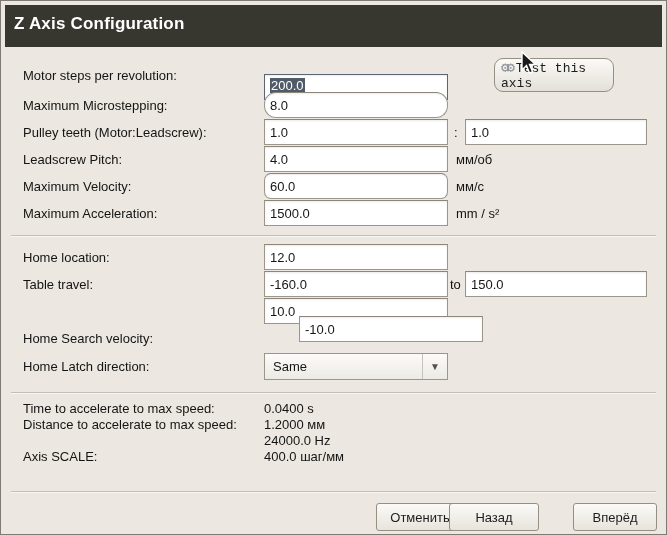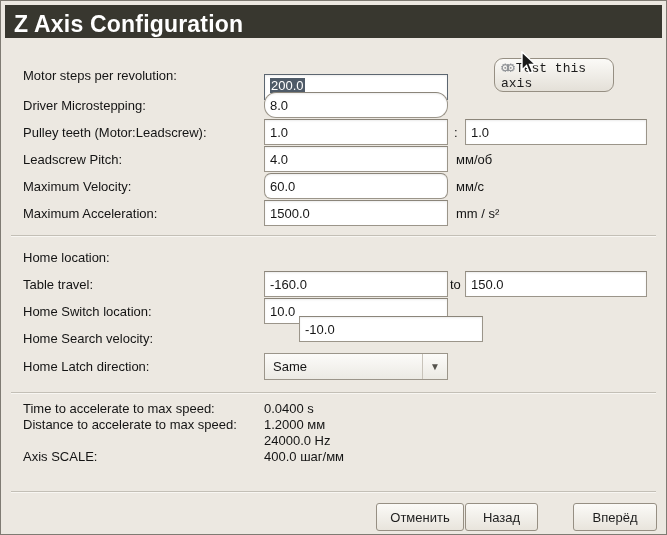--- a/index.html
+++ b/index.html
@@ -9,8 +9,8 @@
     font-size:13px;color:#161616;
   }
   .titlebar{
-    position:absolute;left:4px;top:4px;right:4px;height:33px;
-    background:#38372f;color:#ffffff;font-size:23px;font-weight:bold;
+    position:absolute;left:4px;top:4px;right:4px;height:42px;
+    background:#38372f;color:#ffffff;font-size:17px;font-weight:bold;
     line-height:38px;padding-left:9px;letter-spacing:0.2px;
   }
   .lbl{position:absolute;left:22px;white-space:nowrap;color:#141414;}

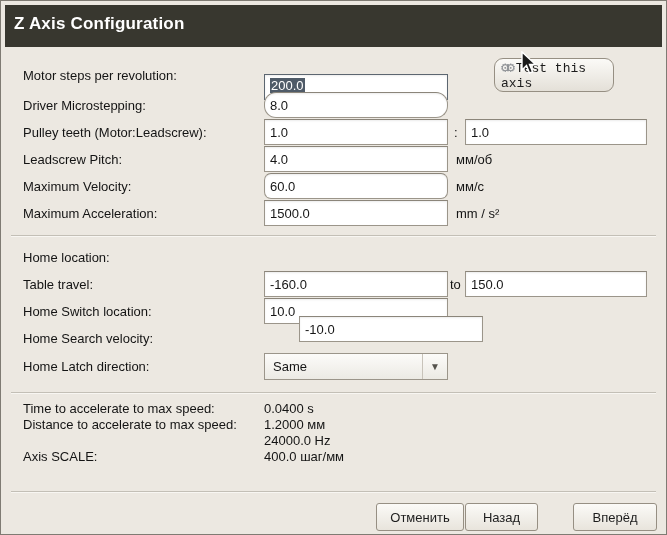--- a/index.html
+++ b/index.html
@@ -62,7 +62,7 @@
   <div class="entry" style="top:61px;border-color:#5c6670;margin-top:12px;"><span class="sel">200.0</span></div>
   <button class="test-btn"><span class="gears">⚙⚙</span><span>Test this axis</span></button>
 
-  <div class="lbl" style="top:97px">Driver Microstepping:</div>
+  <div class="lbl" style="top:97px">Maximum Microstepping:</div>
   <input class="entry" style="top: 91px; border-radius: 12px;" value="8.0">
 
   <div class="lbl" style="top:124px">Pulley teeth (Motor:Leadscrew):</div>

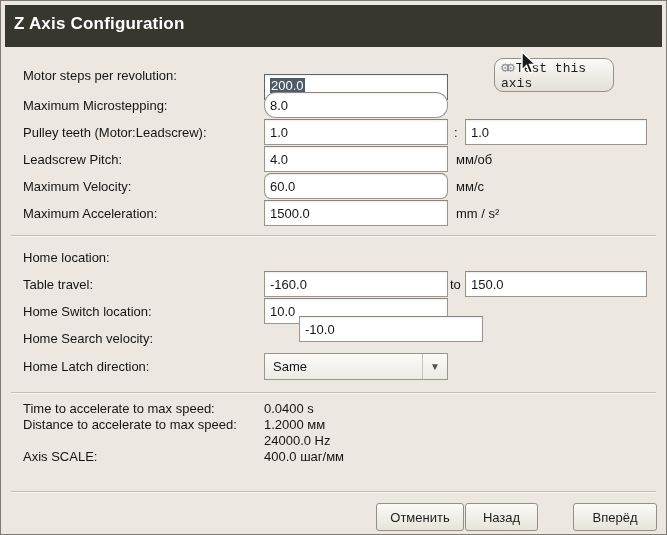--- a/index.html
+++ b/index.html
@@ -85,6 +85,7 @@
   <div class="hsep" style="top:234px"></div>
 
   <div class="lbl" style="top:249px">Home location:</div>
+  <input class="entry" style="top: 243px;" value="12.0">
 
   <div class="lbl" style="top:276px">Table travel:</div>
   <input class="entry" style="top: 270px;" value="-160.0">

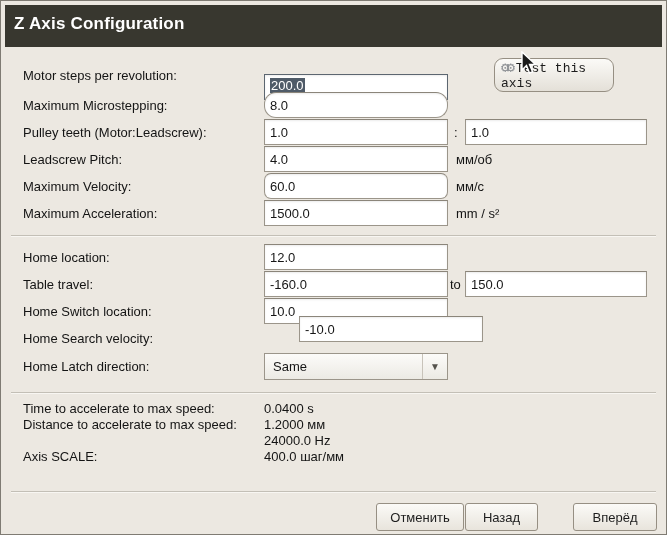--- a/index.html
+++ b/index.html
@@ -92,7 +92,6 @@
   <div class="sep-txt" style="left:449px;top:276px">to</div>
   <input class="entry entry2" style="top: 270px;" value="150.0">
 
-  <div class="lbl" style="top:303px">Home Switch location:</div>
   <input class="entry" style="top: 297px;" value="10.0">
 
   <div class="lbl" style="top:330px">Home Search velocity:</div>

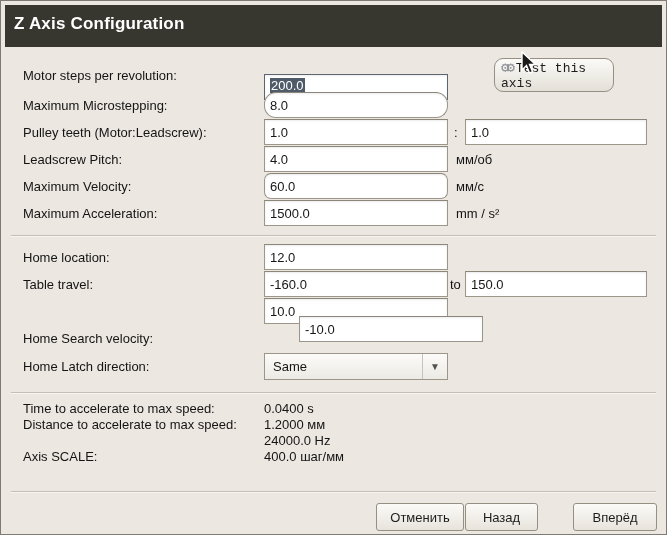--- a/index.html
+++ b/index.html
@@ -119,7 +119,7 @@
   <div class="hsep" style="top:490px"></div>
 
   <button class="btn" style="left:375px;top:502px;width:88px">Отменить</button>
-  <button class="btn" style="left:464px;top:502px;width:73px">Назад</button>
+  <button class="btn" style="left:448px;top:502px;width:90px">Назад</button>
   <button class="btn" style="left:572px;top:502px;width:84px">Вперёд</button>
 
   <svg class="cursor" viewBox="0 0 18 26">

